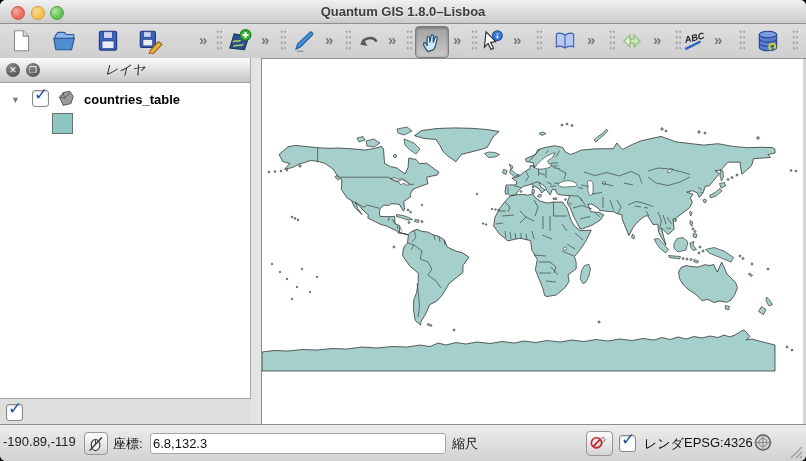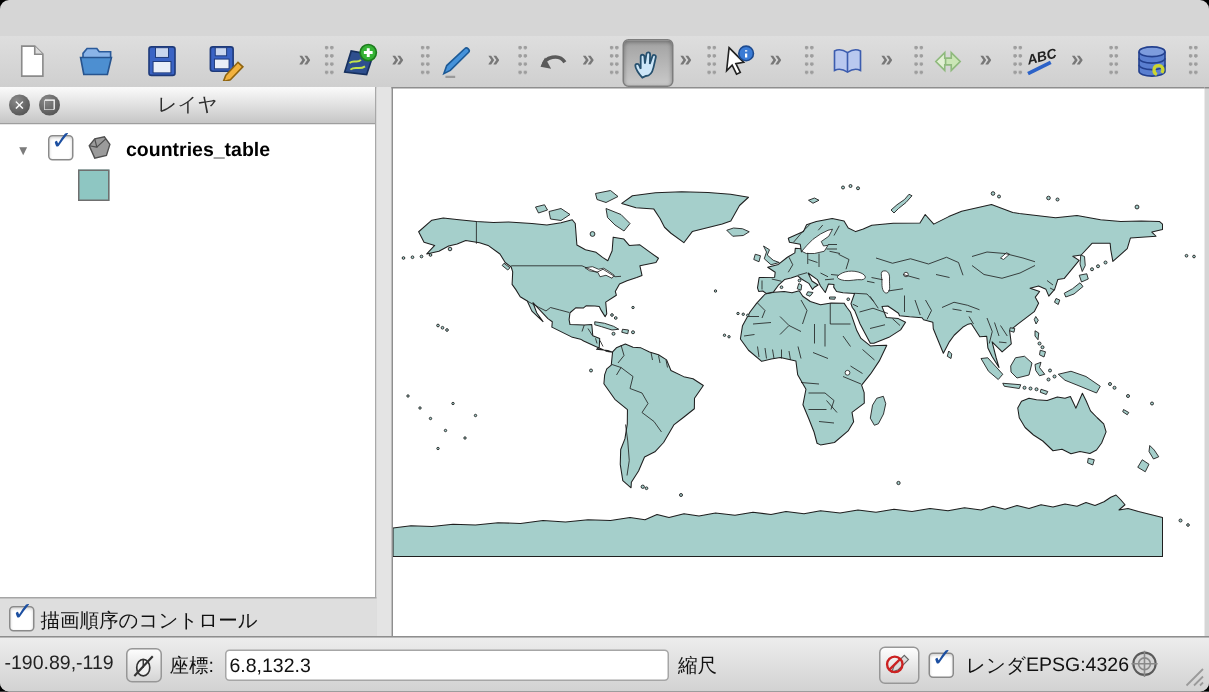--- a/index.html
+++ b/index.html
@@ -91,6 +91,12 @@
 
 <div id="window">
 
+  <div class="titlebar">
+    <span class="tl red"></span>
+    <span class="tl yel"></span>
+    <span class="tl grn"></span>
+    <div class="title">Quantum GIS 1.8.0–Lisboa</div>
+  </div>
 
   <div class="toolbar">
     <span class="ti" style="left:8px"><svg viewBox="0 0 24 24">

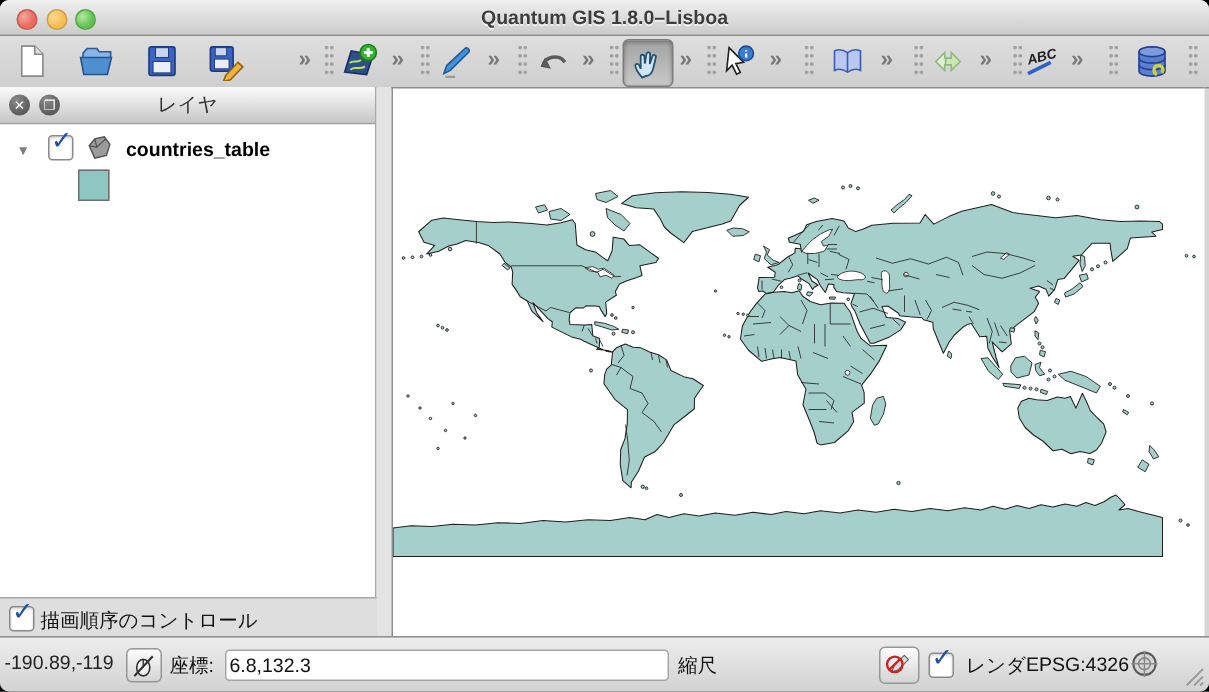--- a/index.html
+++ b/index.html
@@ -37,7 +37,7 @@
     background:radial-gradient(circle at 5px 4px,#8a8a8a,#474747);color:#fff;font-size:9px;
     line-height:14px;text-align:center;font-weight:bold;}
   .ph-title{position:absolute;left:0;right:0;top:0;height:40px;line-height:24px;text-align:center;
-    font-size:13px;color:#2e2e2e;}
+    font-size:13px;color:#2e2e2e;font-style:italic;}
   .tree{position:absolute;left:0;top:25px;width:250px;height:315px;background:#fff;}
   .tree-row{position:absolute;left:0;top:6px;height:22px;width:250px;}
   .disc{position:absolute;left:11px;top:6px;font-size:9px;color:#7c7c7c;}

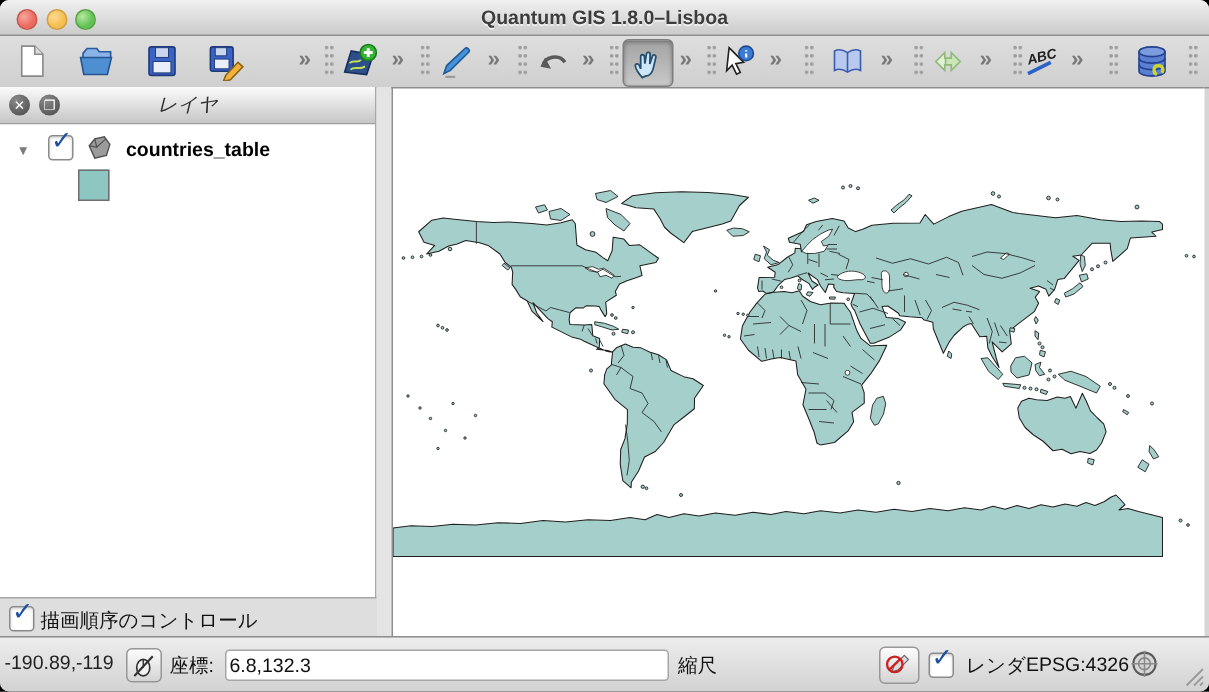--- a/index.html
+++ b/index.html
@@ -346,7 +346,6 @@
     <span class="cb checked">
         <span class="chk">✓</span>
       </span>
-    <span class="lb-label">描画順序のコントロール</span>
   </div>
 
   <div class="statusbar">

